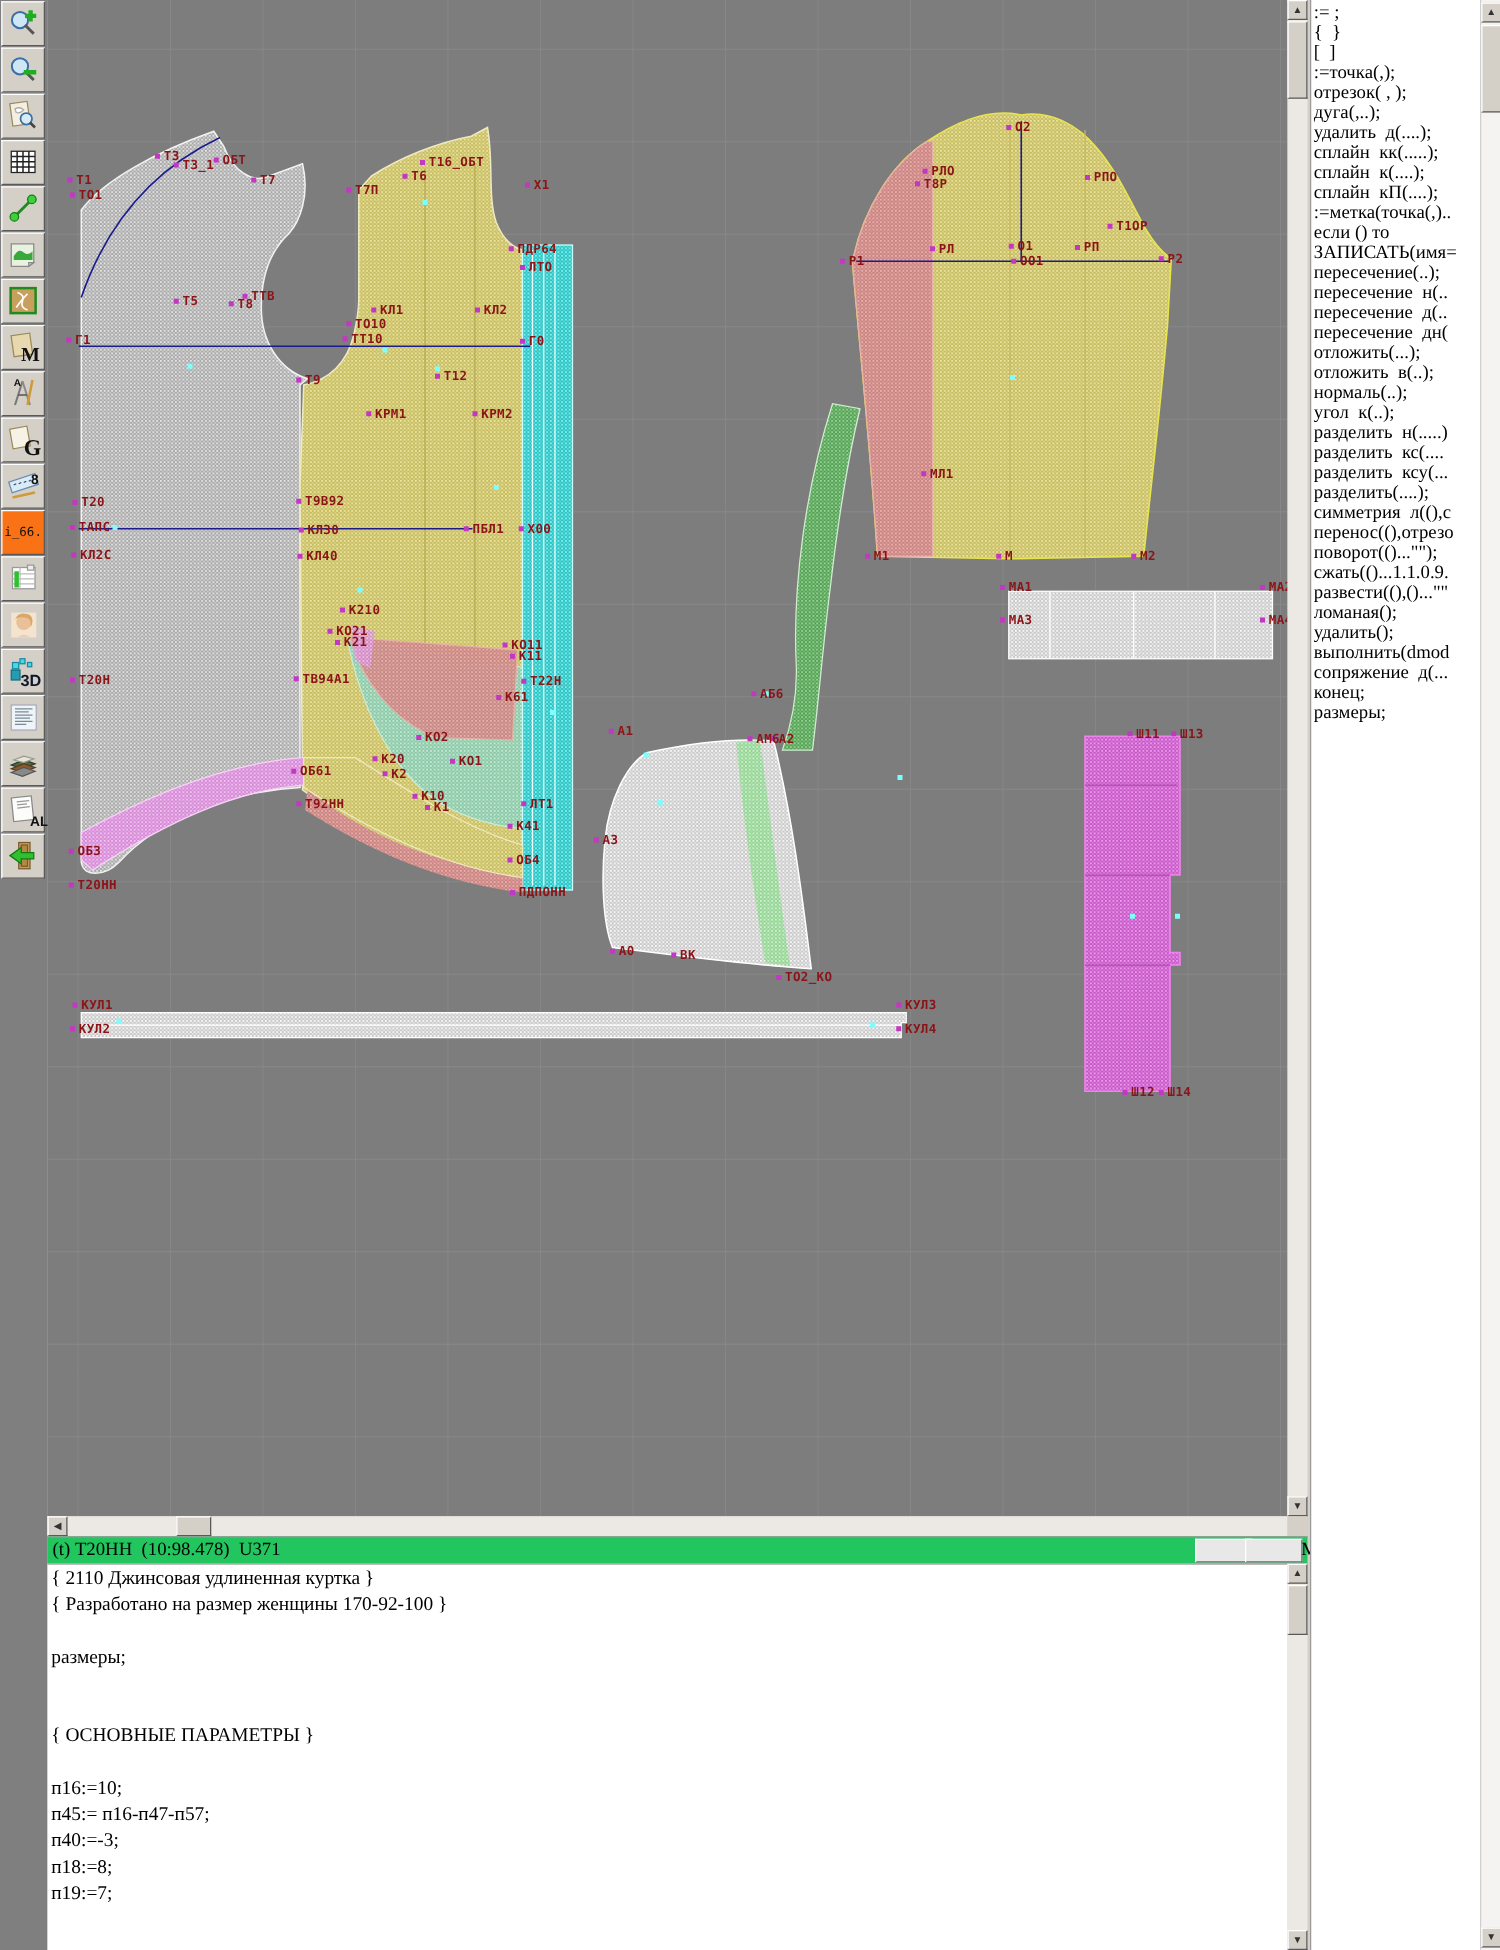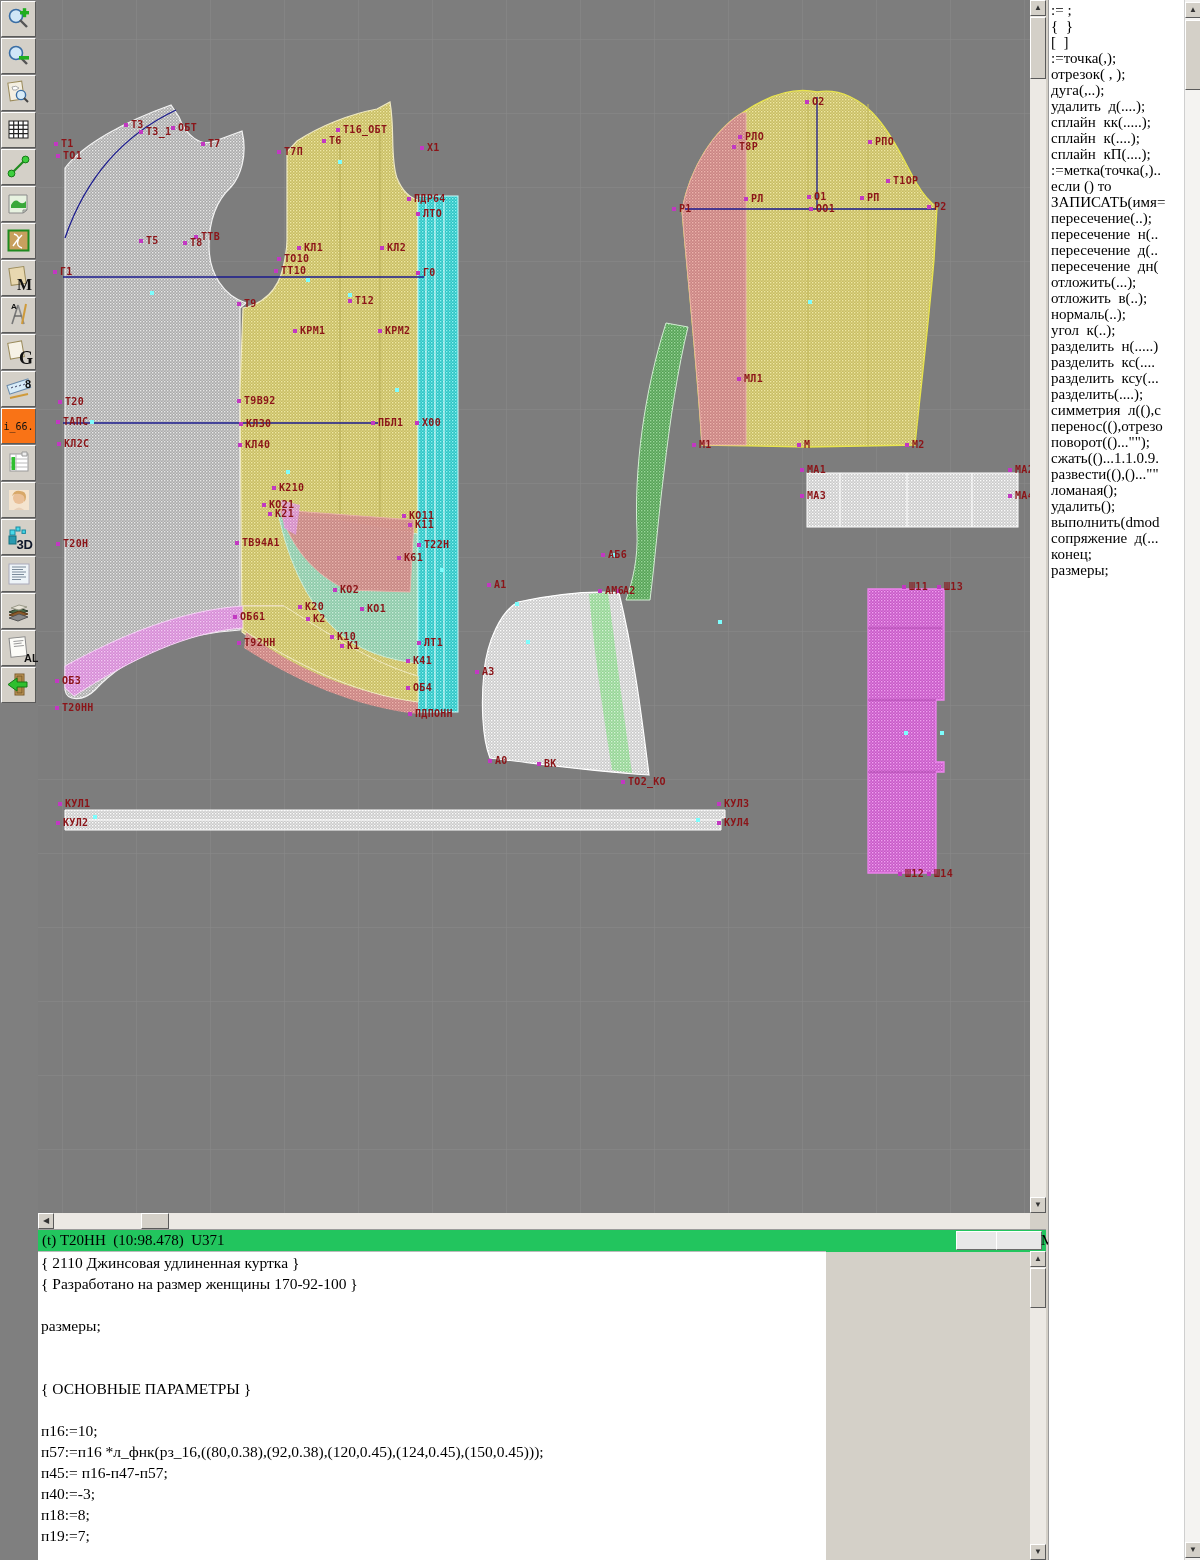--- a/index.html
+++ b/index.html
@@ -30,7 +30,7 @@
             border:1px solid;border-color:#fff #6a6a6a #6a6a6a #fff;box-sizing:border-box;
             font-family:"Liberation Serif",serif;font-size:15px;text-align:center;line-height:17px;padding-left:44px;}
   
-  #editor{position:absolute;left:38px;top:1251px;width:788px;height:309px;background:#ffffff;
+  #editor{position:absolute;left:38px;top:1251px;width:992px;height:309px;background:#ffffff;
           font-family:"Liberation Serif",serif;font-size:15.5px;color:#000;overflow:hidden;
           border-top:1px solid #bbb;}
   .editor-line{height:21px;line-height:21px;white-space:pre;padding-left:3px;}

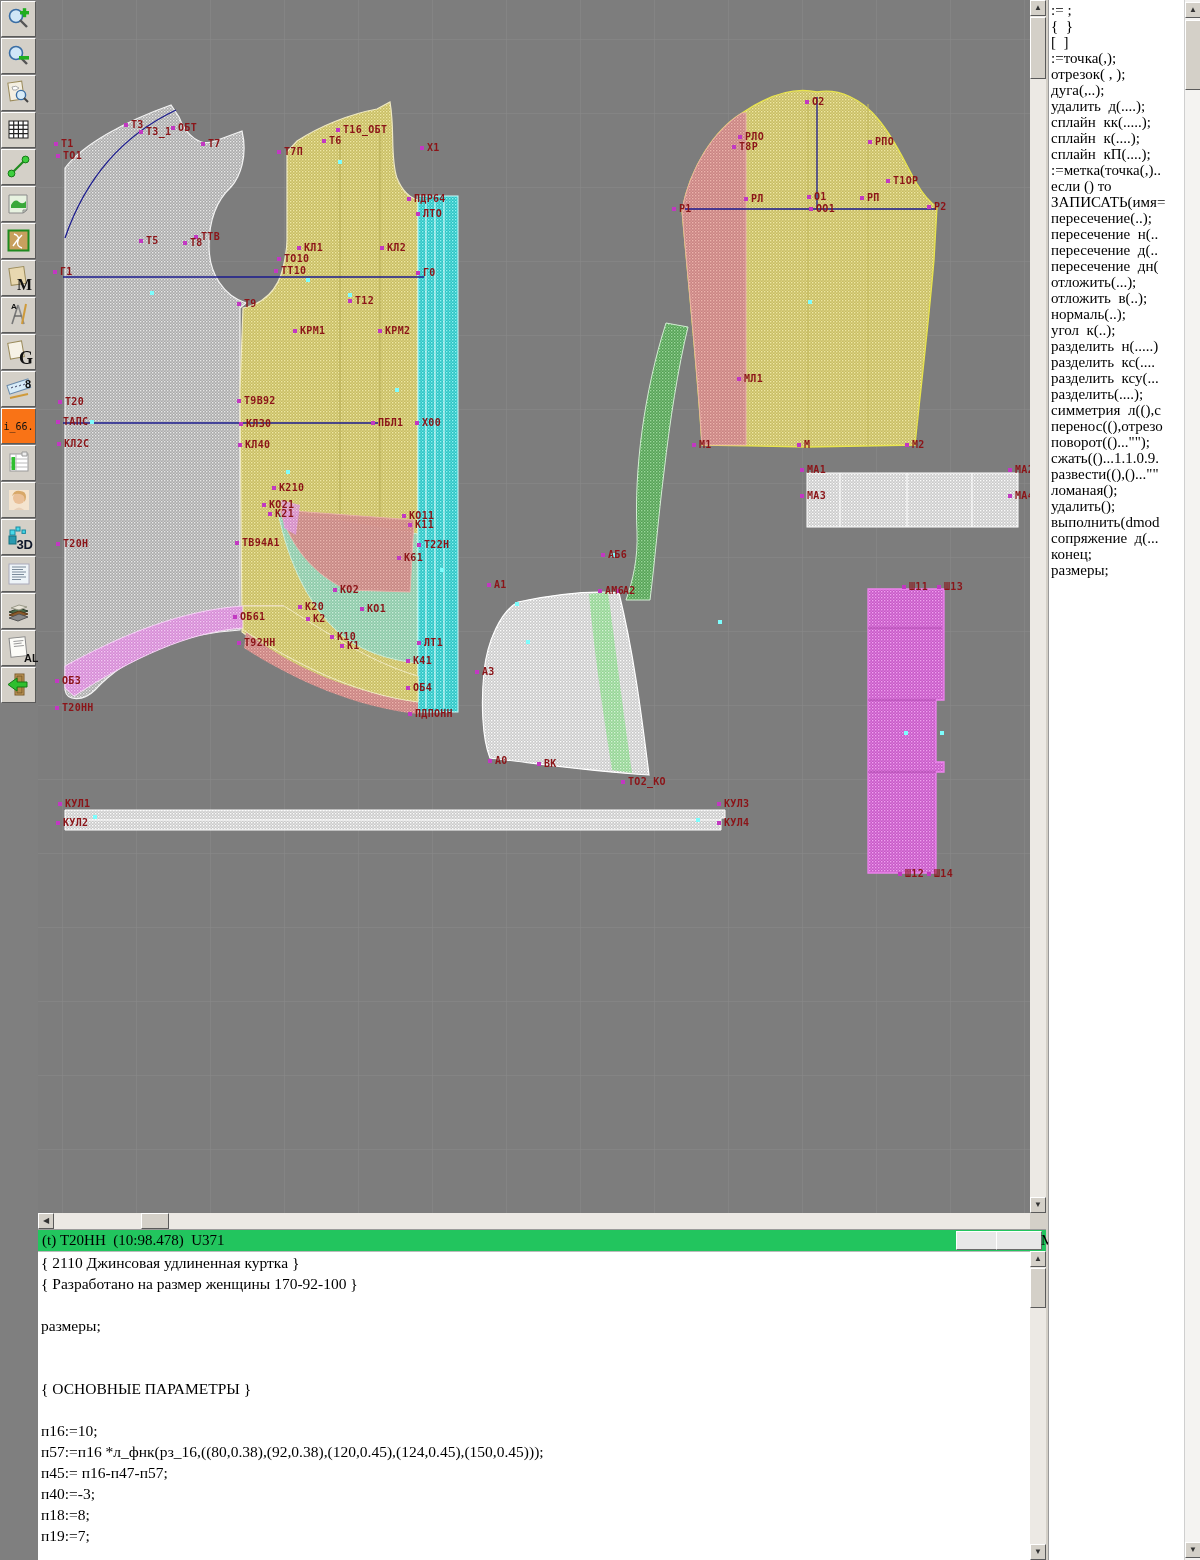--- a/index.html
+++ b/index.html
@@ -525,7 +525,6 @@
         <div class="editor-line">{ ОСНОВНЫЕ ПАРАМЕТРЫ }</div>
         <div class="editor-line">&nbsp;</div>
         <div class="editor-line">п16:=10;</div>
-        <div class="editor-line">п57:=п16 *л_фнк(рз_16,((80,0.38),(92,0.38),(120,0.45),(124,0.45),(150,0.45)));</div>
         <div class="editor-line">п45:= п16-п47-п57;</div>
         <div class="editor-line">п40:=-3;</div>
         <div class="editor-line">п18:=8;</div>

